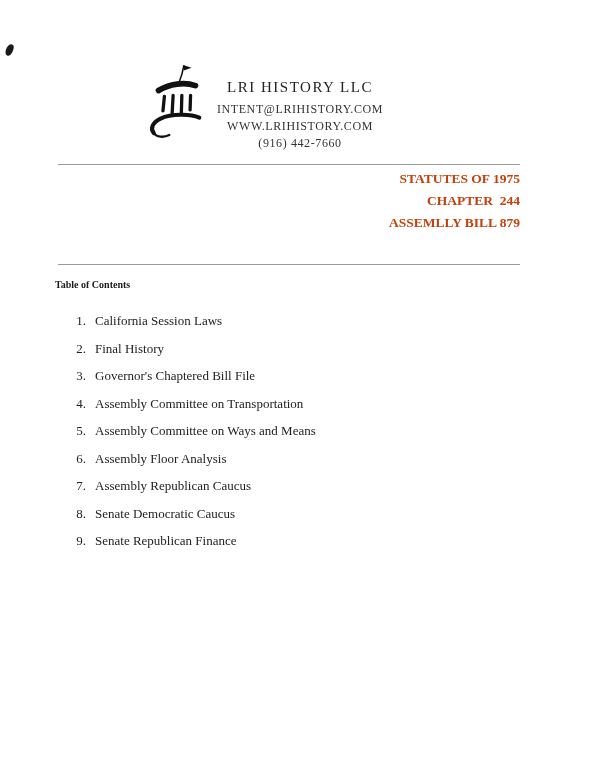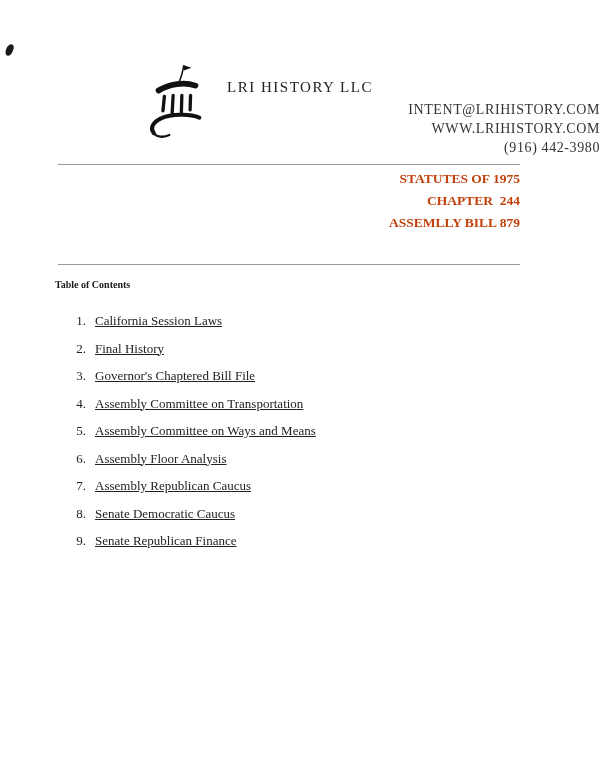--- a/index.html
+++ b/index.html
@@ -55,11 +55,10 @@
     color: #222;
   }
   .contact-line {
-    font-size: 14px;
+    font-size: 12px;
     letter-spacing: 0.6px;
     margin-bottom: 5px;
     color: #333;
-    text-align: right;
   }
 
   .rule {

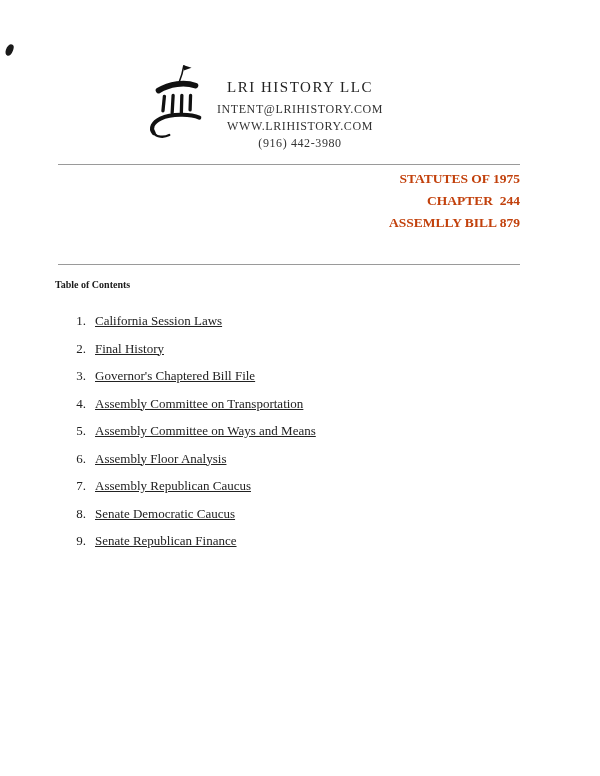--- a/index.html
+++ b/index.html
@@ -145,7 +145,7 @@
     <div class="company-name">LRI HISTORY LLC</div>
     <div class="contact-line">INTENT@LRIHISTORY.COM</div>
     <div class="contact-line">WWW.LRIHISTORY.COM</div>
-    <div class="contact-line">(916) 442-3980</div>
+    <div class="contact-line">(916) 442-7660</div>
   </div>
 
   <div class="rule rule-top"></div>

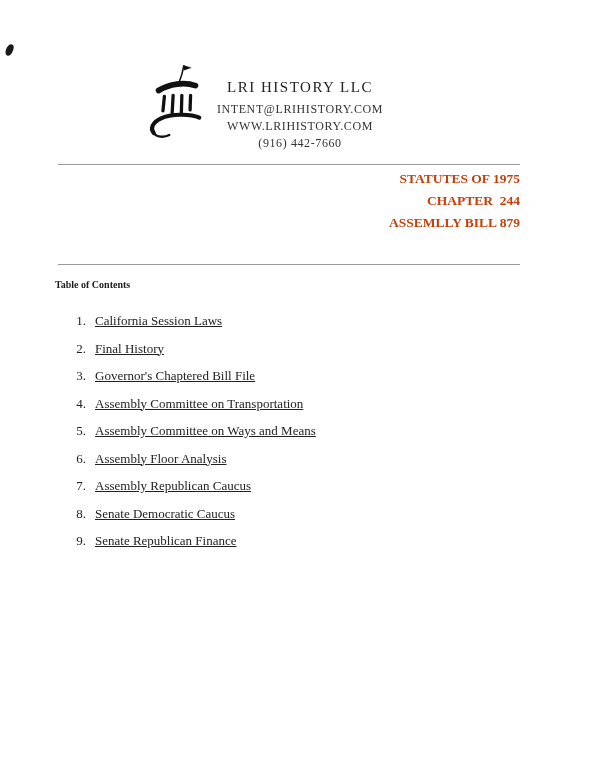--- a/index.html
+++ b/index.html
@@ -113,7 +113,6 @@
   }
   .toc-label {
     flex: 1 1 auto;
-    text-decoration: underline;
   }
 </style>
 </head>

